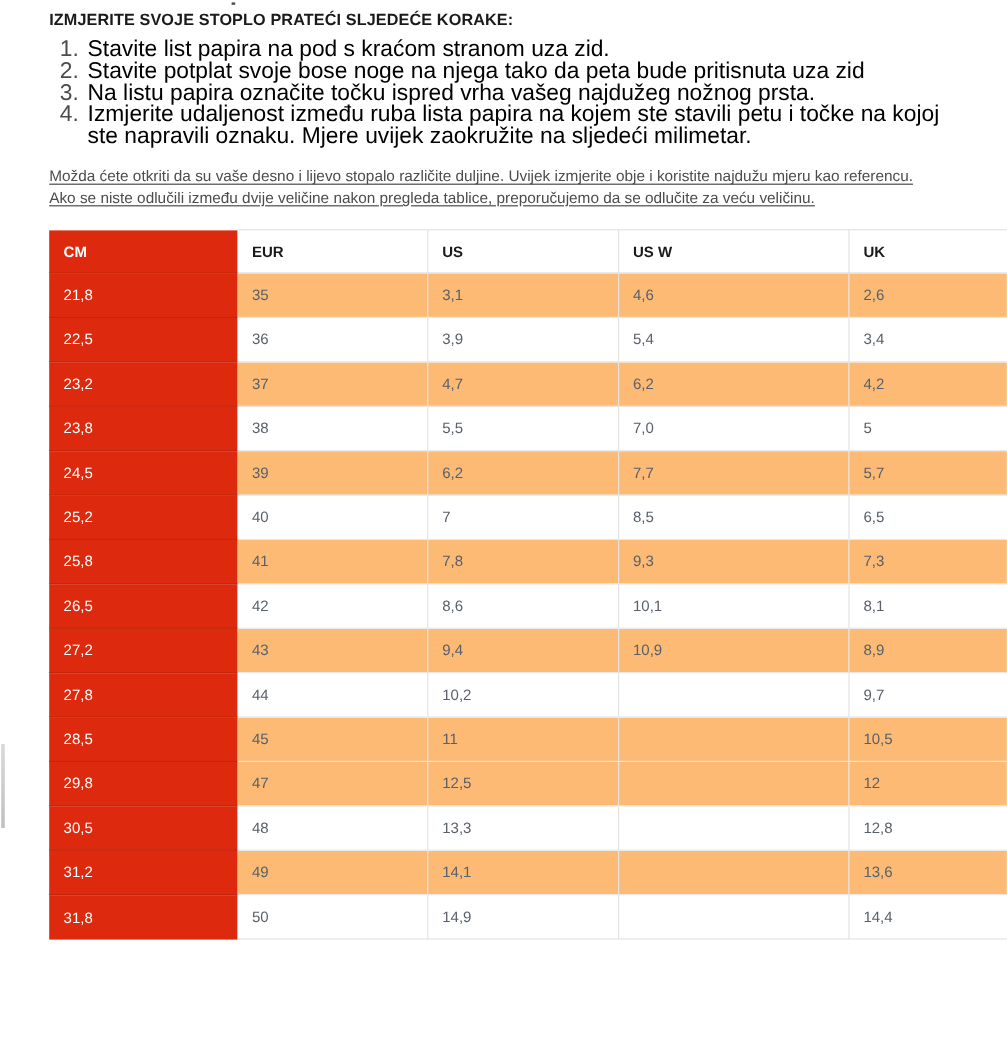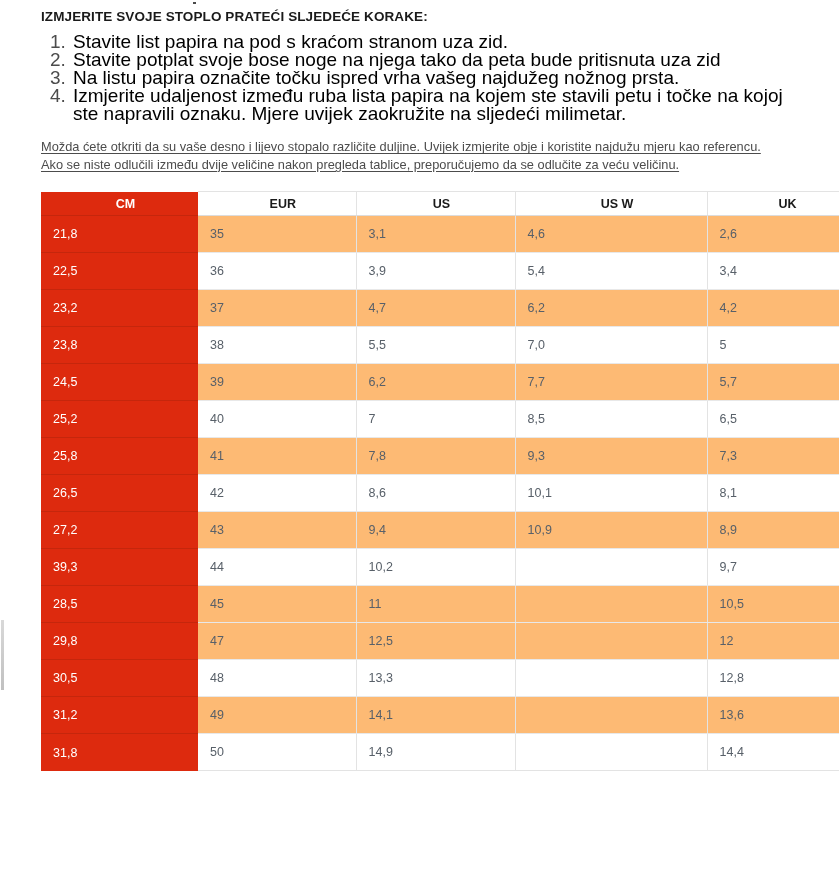--- a/index.html
+++ b/index.html
@@ -113,9 +113,8 @@
     background: #ffffff;
     border-bottom: 1px solid #dcdcdc;
     border-top: 1px solid #e3e3e3;
-    height: 24px;
+    height: 36px;
     font-size: 12.5px;
-    text-align: center;
   }
   table.size-table th:last-child,
   table.size-table td:last-child {

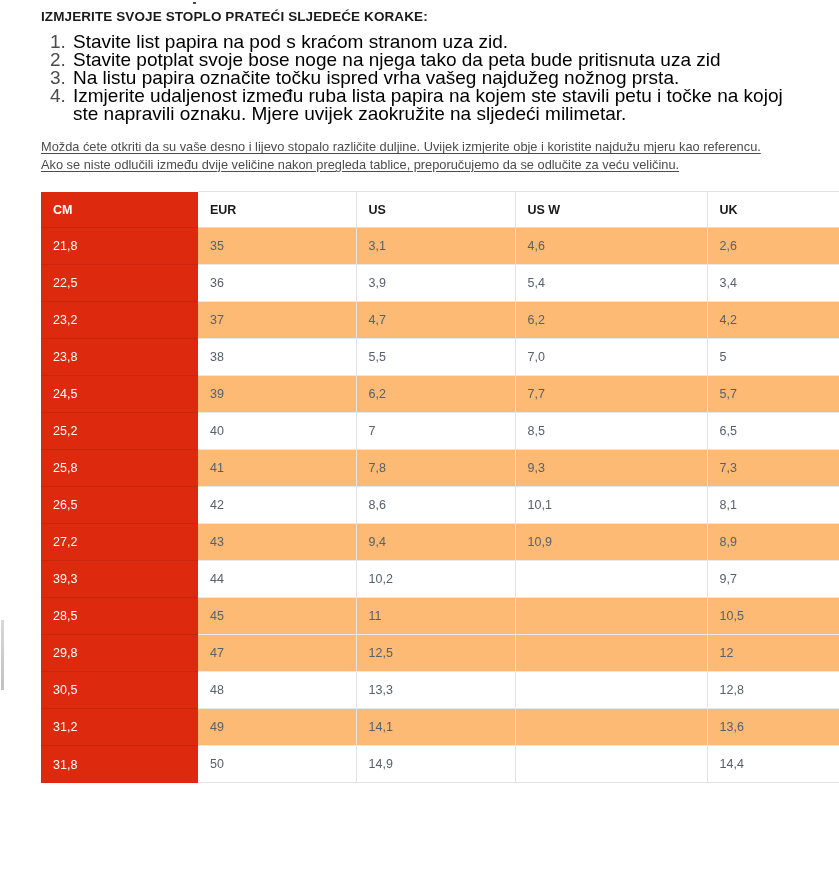--- a/index.html
+++ b/index.html
@@ -260,7 +260,7 @@
             <td class="data">8,9</td>
           </tr>
           <tr class="even">
-            <td class="cm-cell">39,3</td>
+            <td class="cm-cell">27,8</td>
             <td class="data">44</td>
             <td class="data">10,2</td>
             <td class="data"></td>

